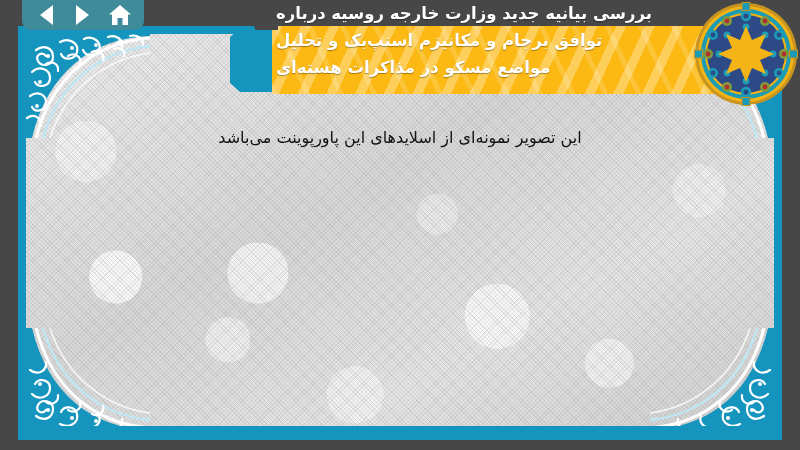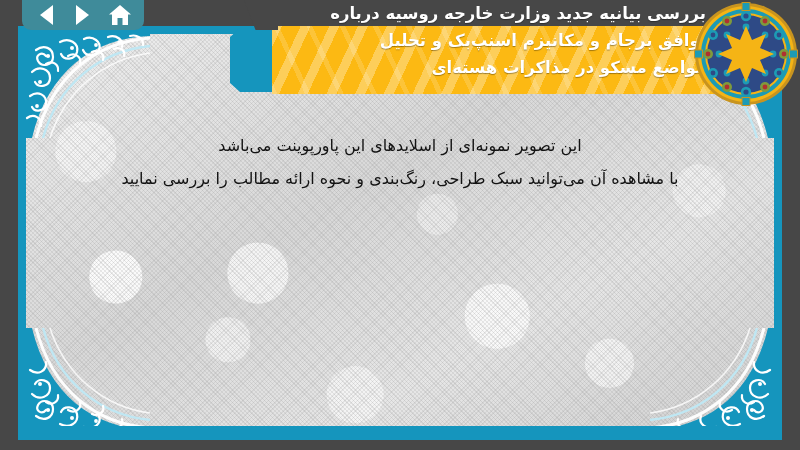--- a/index.html
+++ b/index.html
@@ -137,7 +137,7 @@
     left: 0; top: -26px; right: 64px;
     z-index: 30;
     direction: rtl;
-    text-align: right;
+    text-align: left;
     color: #ffffff;
     font-family: "DejaVu Sans", sans-serif;
     font-size: 16.5px;

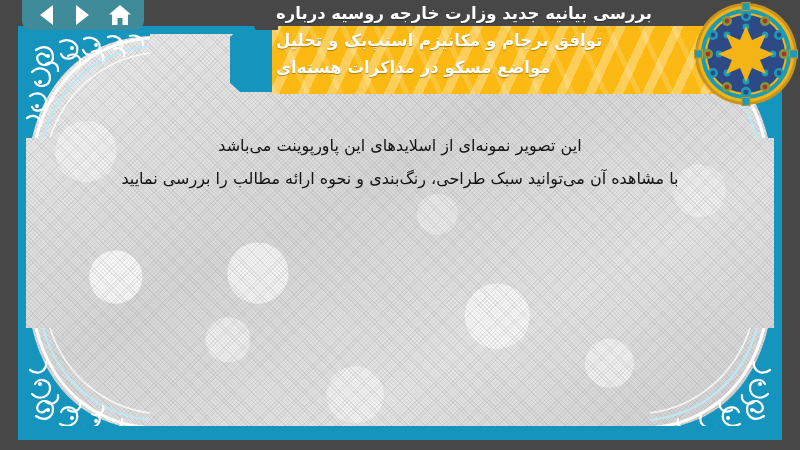--- a/index.html
+++ b/index.html
@@ -161,7 +161,7 @@
   
   .body-text {
     position: absolute;
-    left: 40px; right: 40px; top: 104px;
+    left: 40px; right: 40px; top: 96px;
     direction: rtl;
     text-align: center;
     z-index: 20;

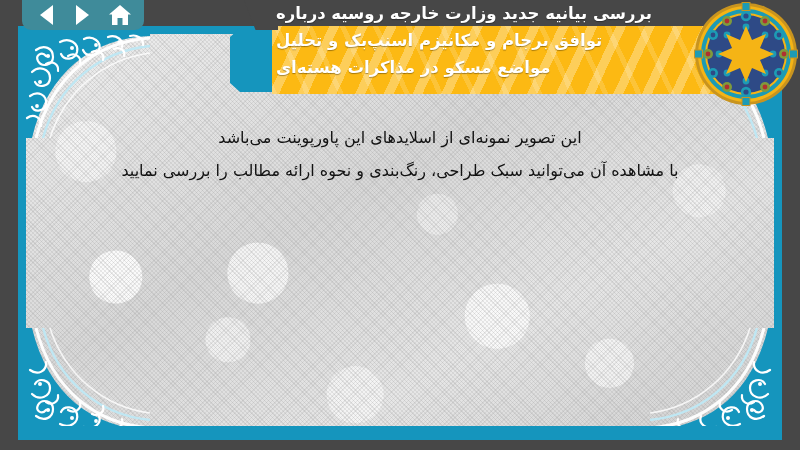--- a/index.html
+++ b/index.html
@@ -301,7 +301,6 @@
 
     <div class="body-text">
       <div class="line">این تصویر نمونه‌ای از اسلایدهای این پاورپوینت می‌باشد</div>
-      <div class="line">با مشاهده آن می‌توانید سبک طراحی، رنگ‌بندی و نحوه ارائه مطالب را بررسی نمایید</div>
     </div>
   </div>
 

